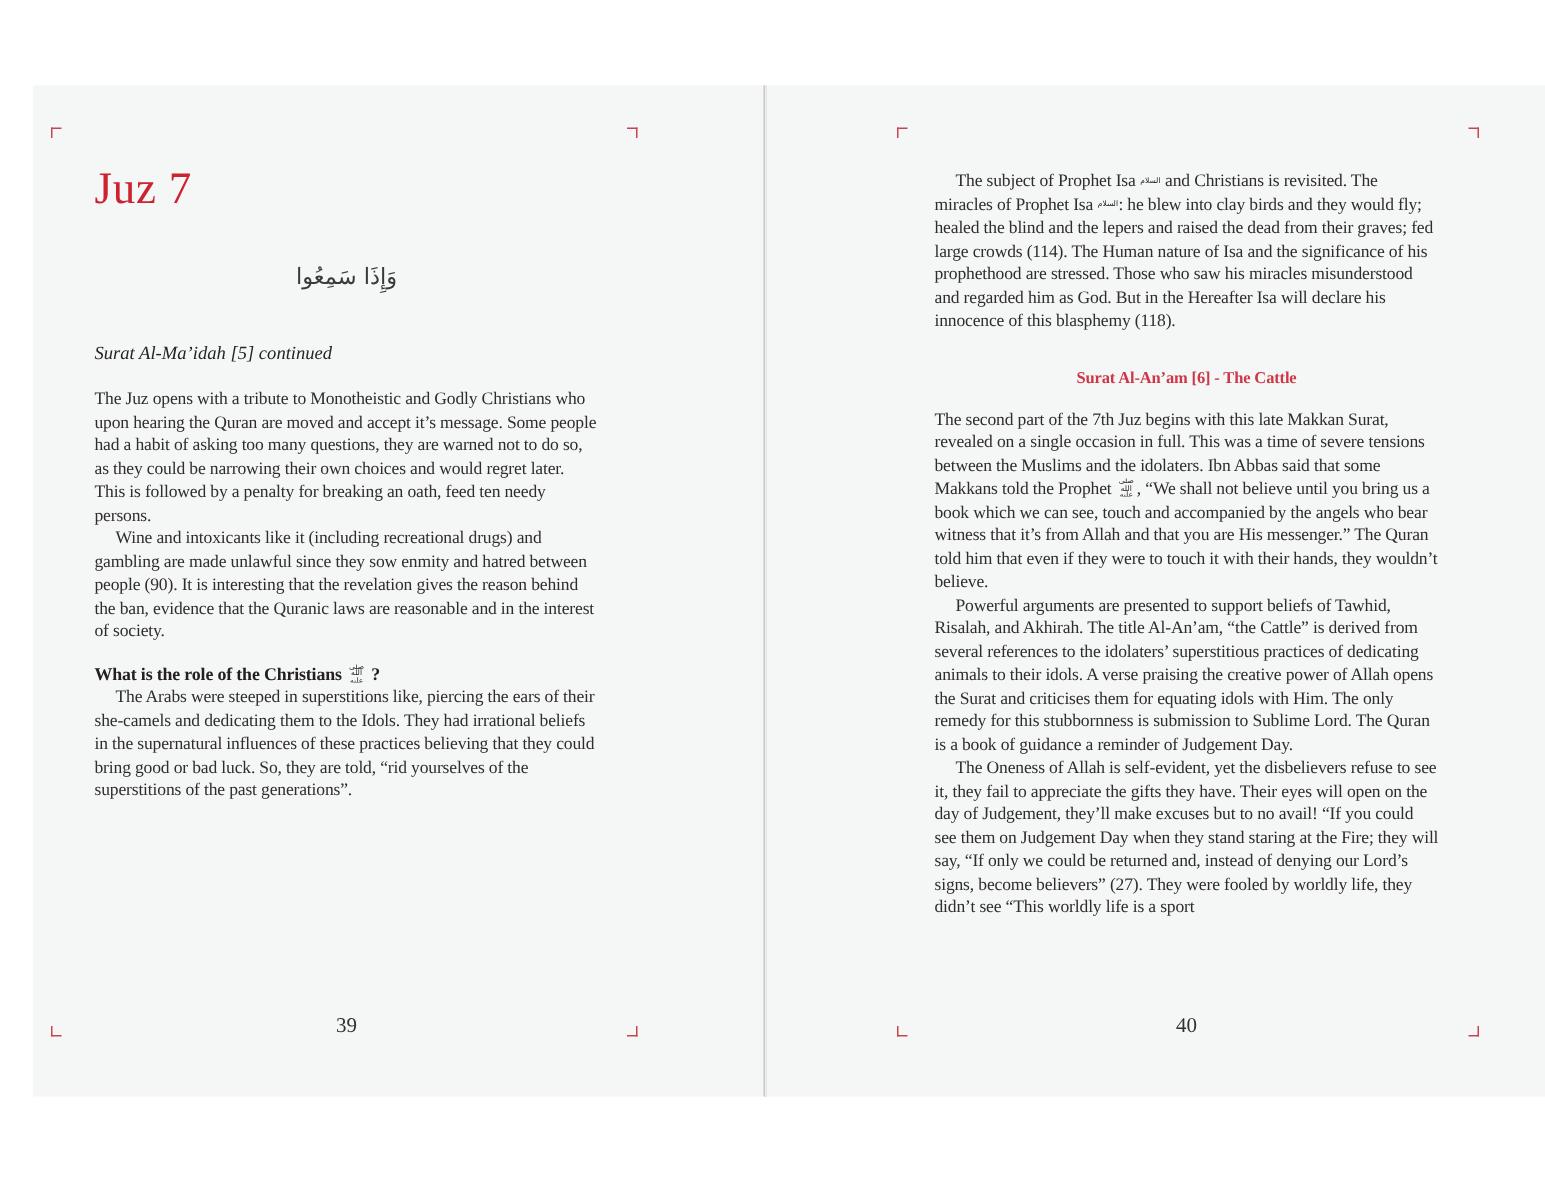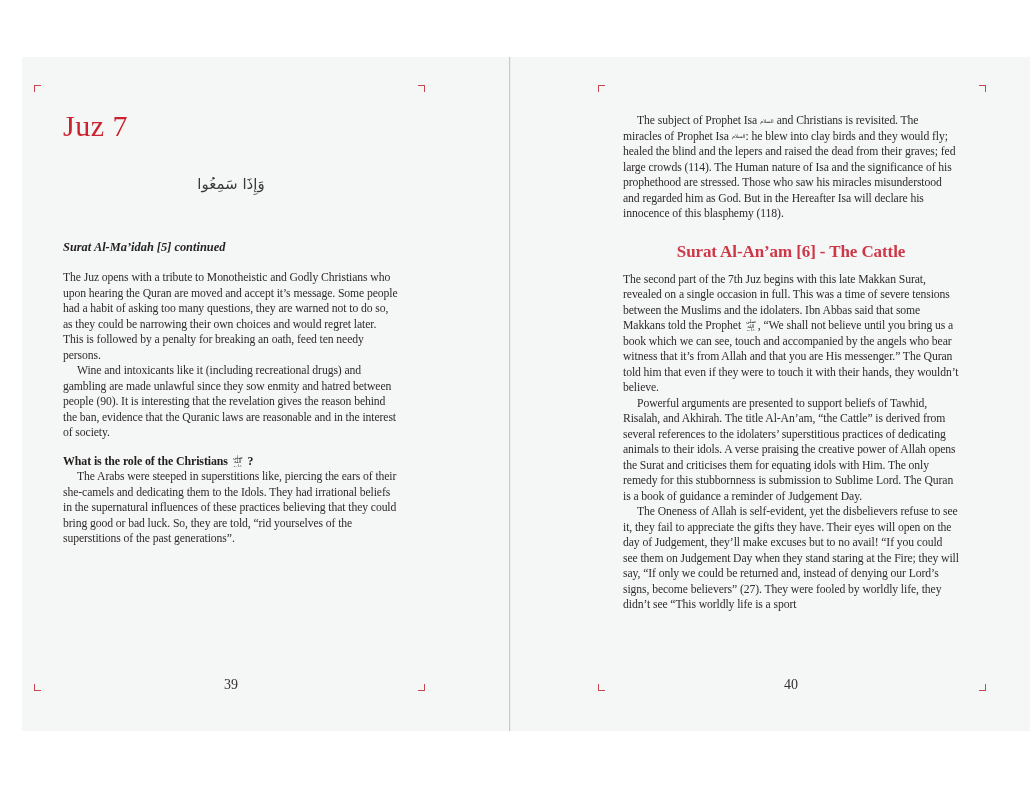--- a/index.html
+++ b/index.html
@@ -45,7 +45,7 @@
     font-family:"DejaVu Sans",sans-serif;font-size:15px;line-height:22px;color:#3a3a3a;
   }
   .subtitle{
-    margin:44px 0 0;font-style:italic;font-weight:700;font-size:12.4px;line-height:16px;color:#262421;
+    margin:32px 0 0;font-style:italic;font-weight:400;font-size:12.4px;line-height:16px;color:#262421;
   }
   p.body{
     margin:0;font-size:11.7px;line-height:15.5px;letter-spacing:-0.1px;text-align:left;

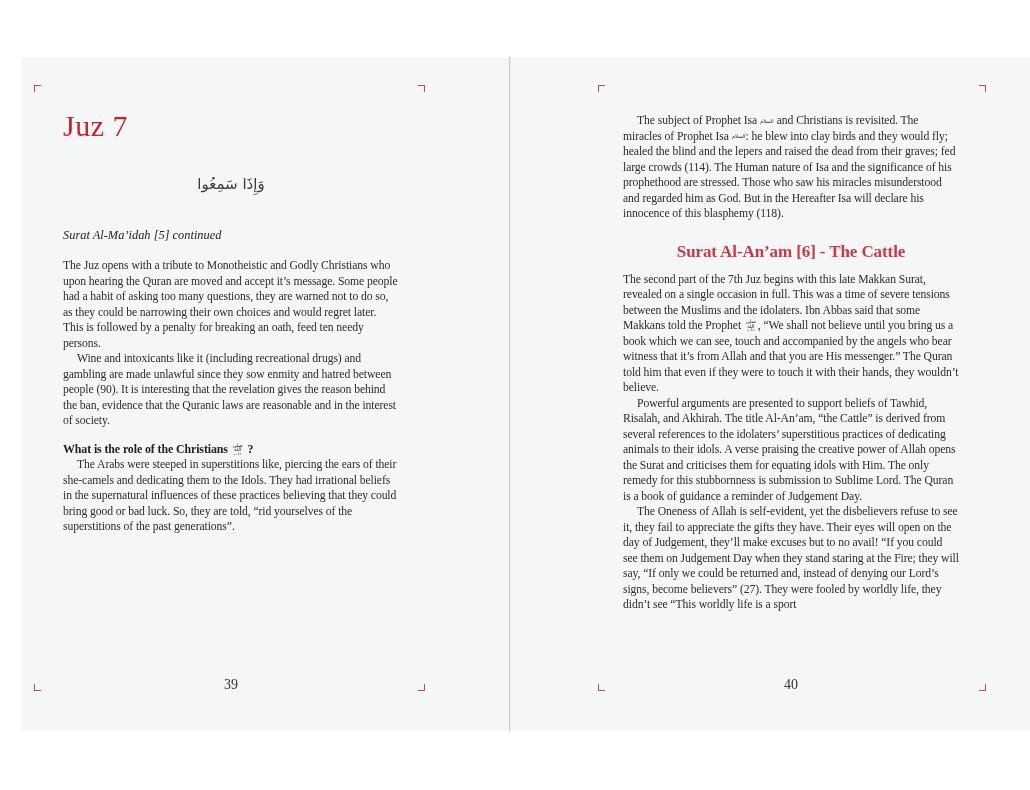--- a/index.html
+++ b/index.html
@@ -56,7 +56,7 @@
     margin:13px 0 0;font-size:11.9px;line-height:15.5px;font-weight:700;color:#23211f;letter-spacing:-0.1px;
   }
   .redhead{
-    margin:22px 0 12px;text-align:center;font-size:17px;line-height:16px;
+    margin:22px 0 12px;text-align:center;font-size:11px;line-height:16px;
     font-weight:700;color:var(--heading-red);letter-spacing:-0.1px;
   }
   .page.right p.body.first{margin-top:56px;}

